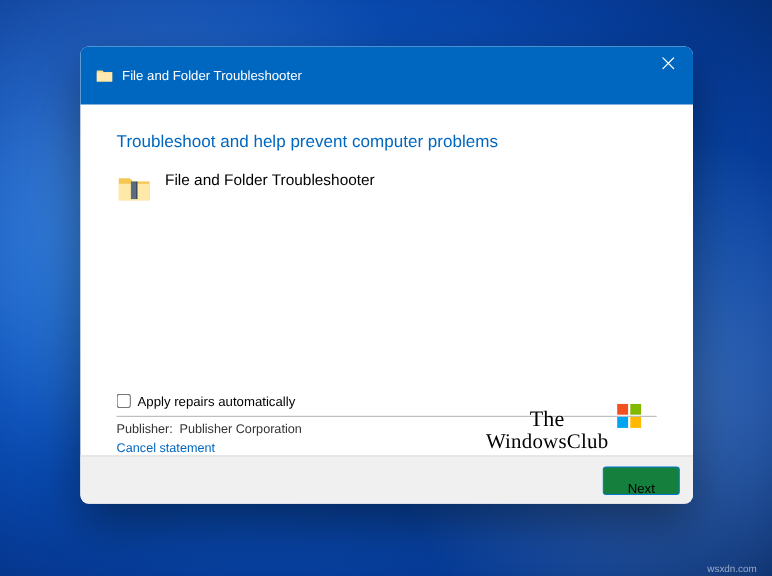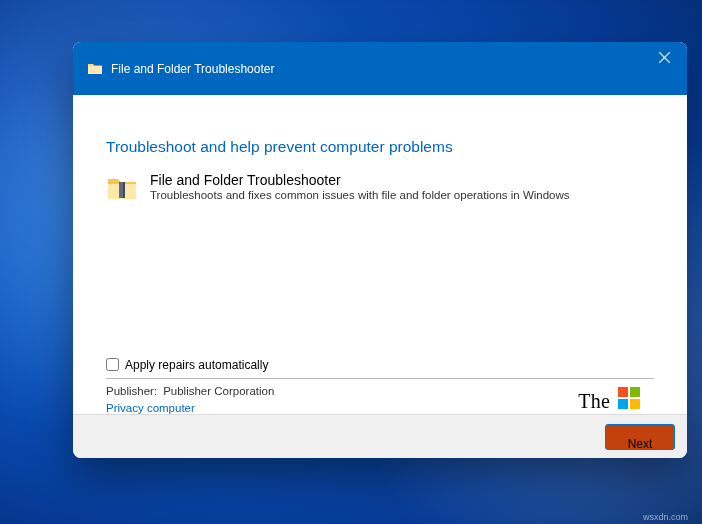--- a/index.html
+++ b/index.html
@@ -24,7 +24,7 @@
   position: absolute;
   left: 73px;
   top: 42px;
-  width: 614px;
+  width: 557px;
   height: 416px;
   background: #fff;
   border-radius: 8px;

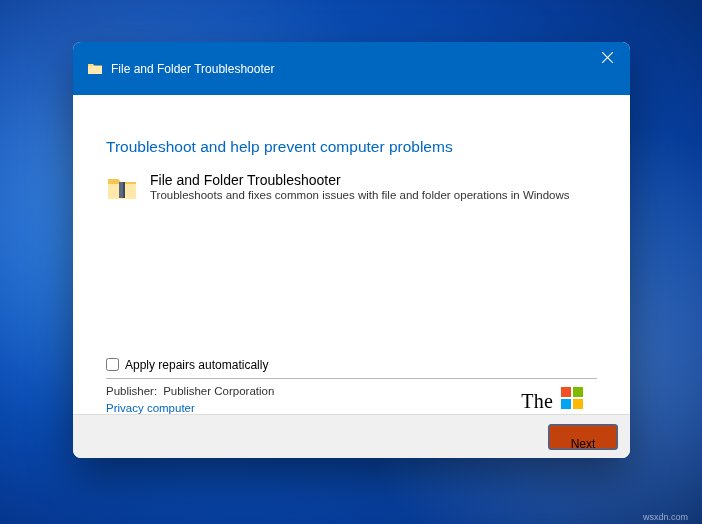--- a/index.html
+++ b/index.html
@@ -63,7 +63,7 @@
 }
 .close-btn svg { width: 11px; height: 11px; }
 .body {
-  padding: 37px 33px 0 33px;
+  padding: 20px 33px 0 33px;
   height: 319px;
   position: relative;
 }

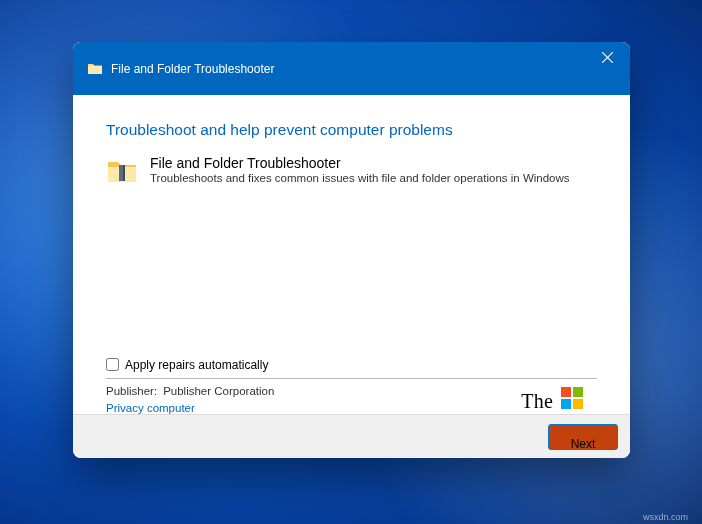--- a/index.html
+++ b/index.html
@@ -211,7 +211,6 @@
       </span>
       <div>
         <div class="item-title">File and Folder Troubleshooter</div>
-        <div class="item-desc">Troubleshoots and fixes common issues with file and folder operations in Windows</div>
       </div>
     </div>
 

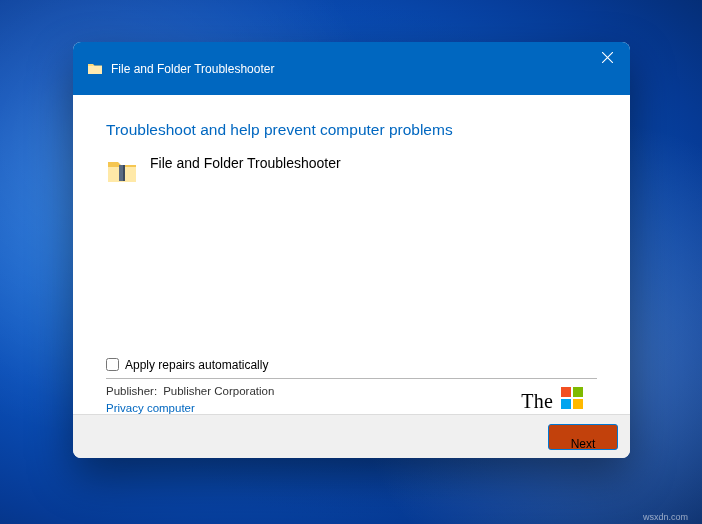--- a/index.html
+++ b/index.html
@@ -224,7 +224,7 @@
         <span>Publisher:</span>
         <span>Publisher Corporation</span>
       </div>
-      <div class="link">Privacy computer</div>
+      <div class="link">Cancel statement</div>
 
       <div class="watermark">
         <div class="wm-text">

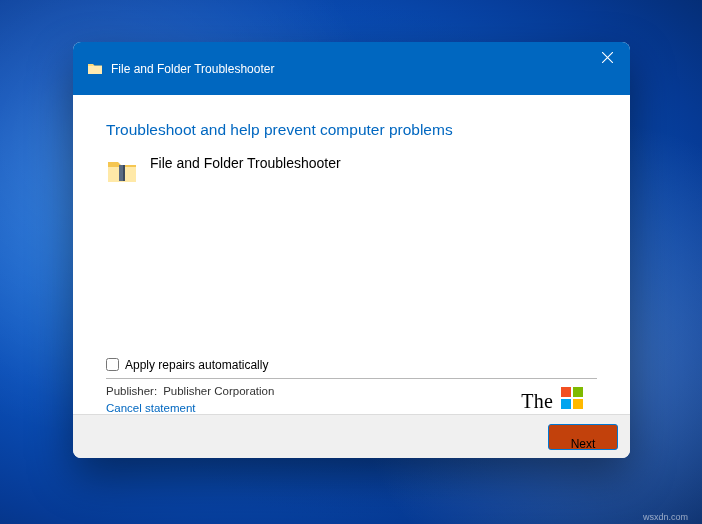--- a/index.html
+++ b/index.html
@@ -229,6 +229,7 @@
       <div class="watermark">
         <div class="wm-text">
           <div>The</div>
+          <div class="sub">WindowsClub</div>
         </div>
         <span class="wm-logo">
           <svg viewBox="0 0 22 22">

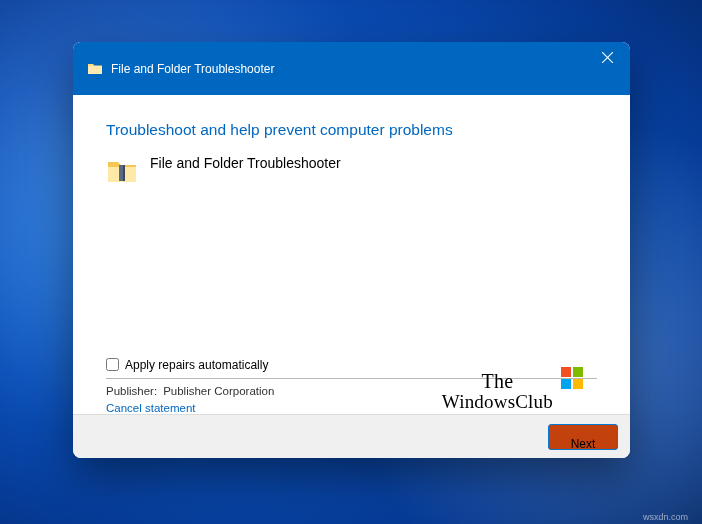--- a/index.html
+++ b/index.html
@@ -136,7 +136,7 @@
   min-width: 70px;
   height: 22px;
   font-size: 12px;
-  background: #c2410c;
+  background: #15803d;
   border: 1px solid #c8c8c8;
   border-radius: 3px;
   cursor: pointer;

